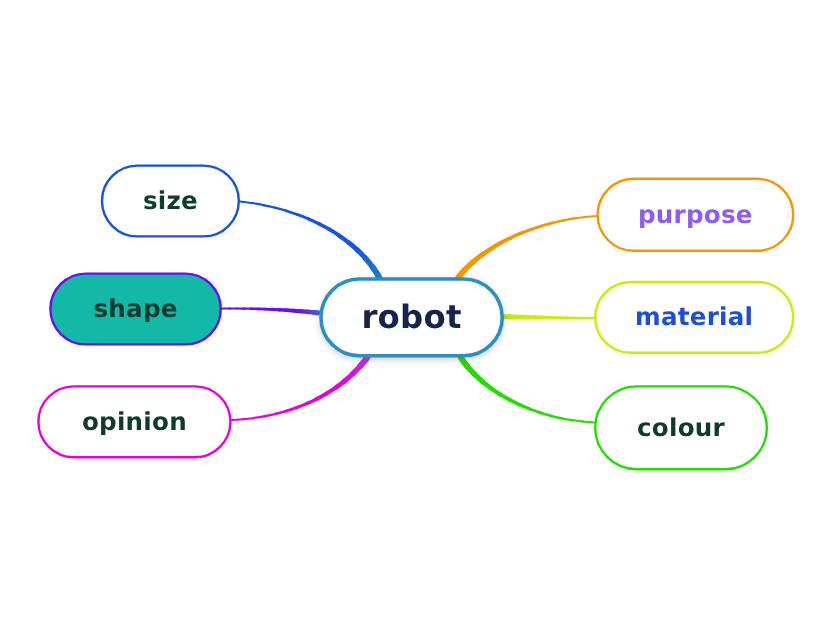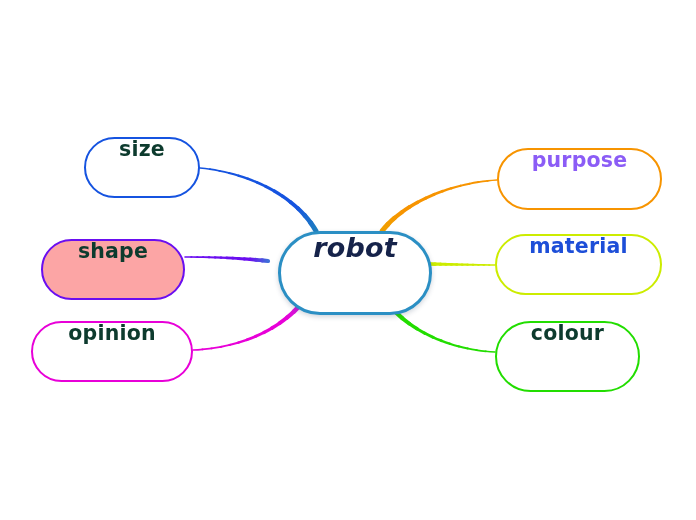--- a/index.html
+++ b/index.html
@@ -30,7 +30,7 @@
     position: absolute;
     box-sizing: border-box;
     display: flex;
-    align-items: flex-start;
+    align-items: center;
     justify-content: center;
     background: #ffffff;
     border-style: solid;

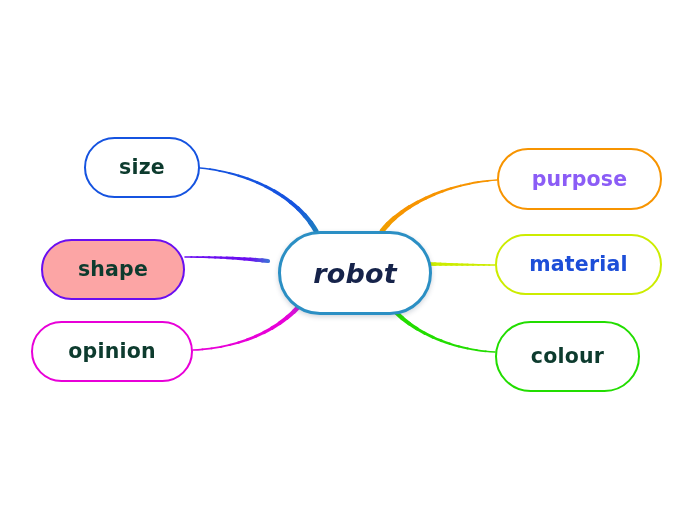--- a/index.html
+++ b/index.html
@@ -199,7 +199,7 @@
       <div class="node leaf" style="left: 84px; top: 137px; width: 116px; height: 61px; border-color: rgb(21, 83, 224); background: rgb(255, 255, 255);">
         <span class="node-label" style="color: rgb(13, 59, 46);">size</span>
       </div>
-      <div class="node leaf" style="left: 41px; top: 227px; width: 144px; height: 61px; border-color: rgb(106, 14, 240); background: #fca5a5; margin-top: 12px;">
+      <div class="node leaf" style="left: 41px; top: 227px; width: 144px; height: 61px; border-color: rgb(106, 14, 240); background: #14b8a6;">
         <span class="node-label" style="color: rgb(13, 59, 46);">shape</span>
       </div>
       <div class="node leaf" style="left: 31px; top: 321px; width: 162px; height: 61px; border-color: rgb(232, 0, 216); background: rgb(255, 255, 255);">

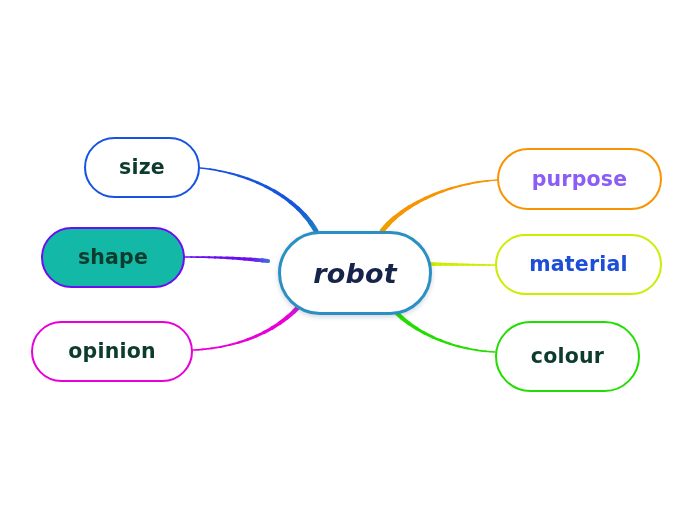--- a/index.html
+++ b/index.html
@@ -193,7 +193,7 @@
     </svg>
 
   <div id="node-layer">
-      <div class="node hub" style="left: 278px; top: 231px; width: 154px; height: 84px; border-color: rgb(43, 143, 196); background: rgb(255, 255, 255); font-style: italic;">
+      <div class="node hub" style="left: 266px; top: 231px; width: 154px; height: 67px; border-color: rgb(43, 143, 196); background: rgb(255, 255, 255);">
         <span class="node-label" style="color: rgb(22, 35, 74);">robot</span>
       </div>
       <div class="node leaf" style="left: 84px; top: 137px; width: 116px; height: 61px; border-color: rgb(21, 83, 224); background: rgb(255, 255, 255);">

